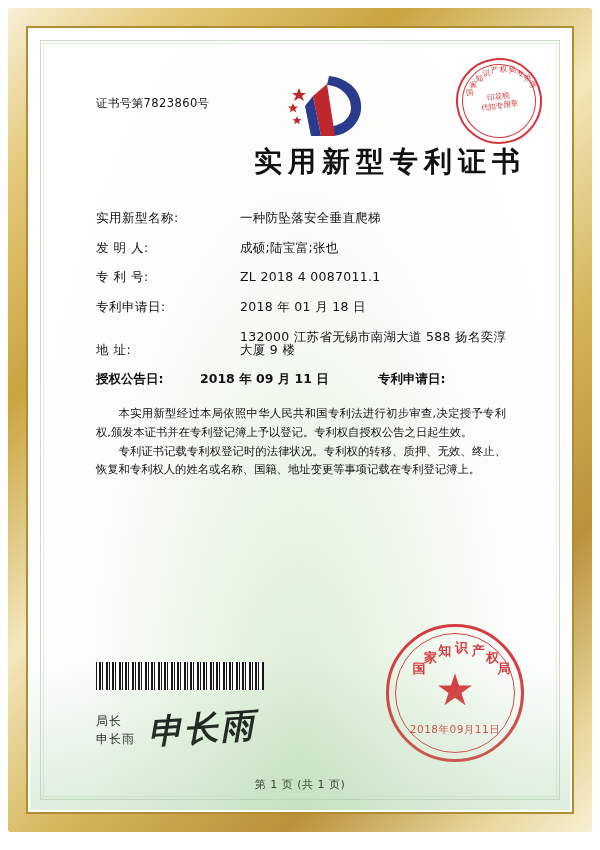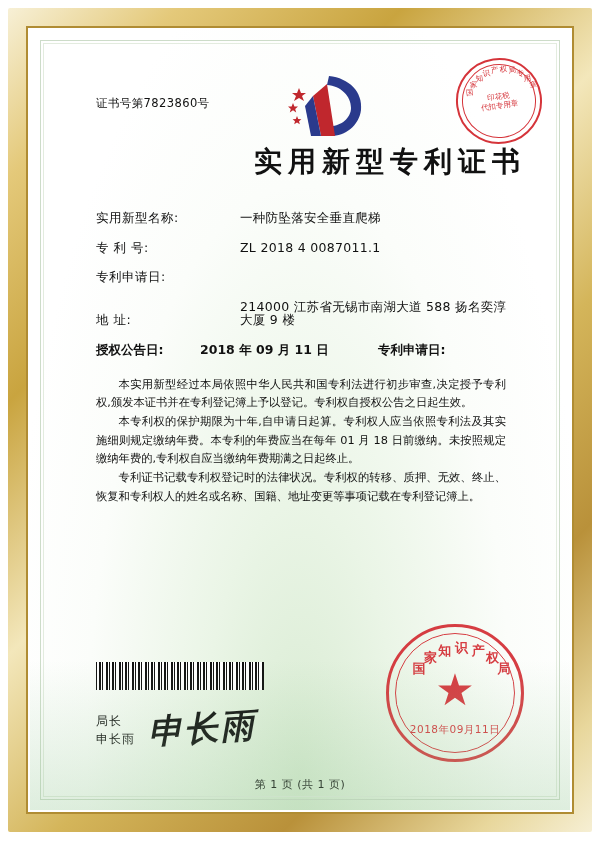--- a/index.html
+++ b/index.html
@@ -340,6 +340,10 @@
           <div class="field-value">一种防坠落安全垂直爬梯</div>
         </div>
         <div class="field-row">
+          <div class="field-label">发 明 人:</div>
+          <div class="field-value">成硕;陆宝富;张也</div>
+        </div>
+        <div class="field-row">
           <div class="field-label">专 利 号:</div>
           <div class="field-value">ZL 2018 4 0087011.1</div>
         </div>

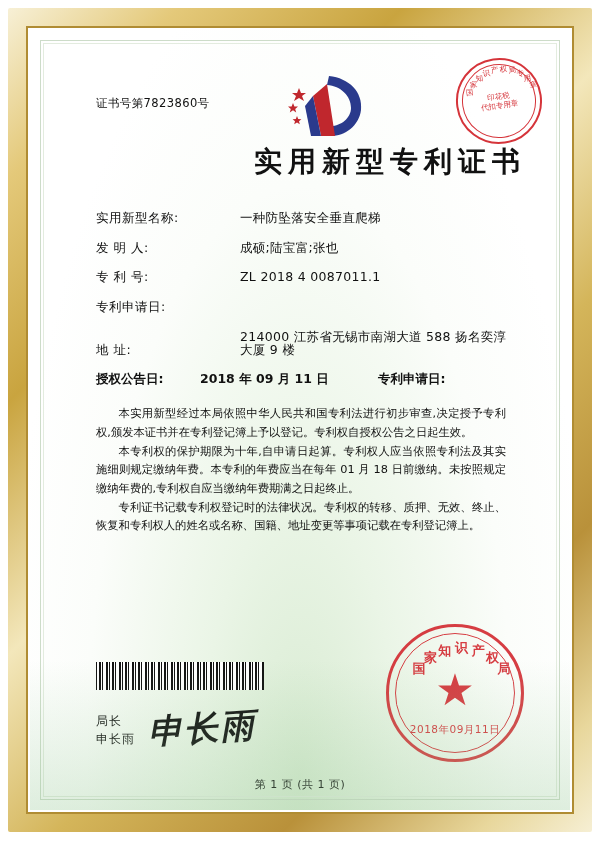--- a/index.html
+++ b/index.html
@@ -349,6 +349,7 @@
         </div>
         <div class="field-row">
           <div class="field-label">专利申请日:</div>
+          <div class="field-value">2018 年 01 月 18 日</div>
         </div>
         <div class="field-row">
           <div class="field-label">地 址:</div>

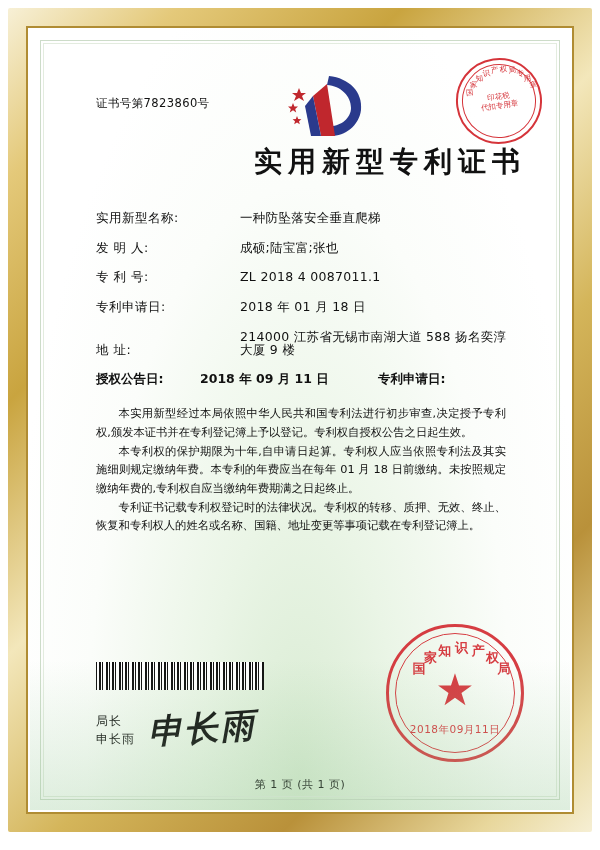--- a/index.html
+++ b/index.html
@@ -353,7 +353,7 @@
         </div>
         <div class="field-row">
           <div class="field-label">地 址:</div>
-          <div class="field-value">214000 江苏省无锡市南湖大道 588 扬名奕淳大厦 9 楼</div>
+          <div class="field-value">132000 江苏省无锡市南湖大道 588 扬名奕淳大厦 9 楼</div>
         </div>
         <div class="field-row two-col">
           <div class="col left">

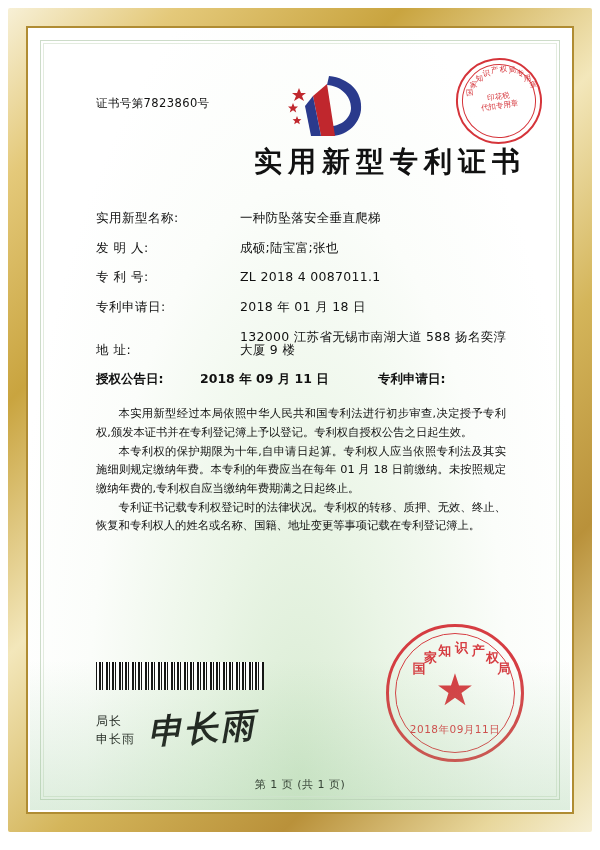--- a/index.html
+++ b/index.html
@@ -368,7 +368,6 @@
 
       <div class="body-text">
         <p>本实用新型经过本局依照中华人民共和国专利法进行初步审查,决定授予专利权,颁发本证书并在专利登记簿上予以登记。专利权自授权公告之日起生效。</p>
-        <p>本专利权的保护期限为十年,自申请日起算。专利权人应当依照专利法及其实施细则规定缴纳年费。本专利的年费应当在每年 01 月 18 日前缴纳。未按照规定缴纳年费的,专利权自应当缴纳年费期满之日起终止。</p>
         <p>专利证书记载专利权登记时的法律状况。专利权的转移、质押、无效、终止、恢复和专利权人的姓名或名称、国籍、地址变更等事项记载在专利登记簿上。</p>
       </div>
 

